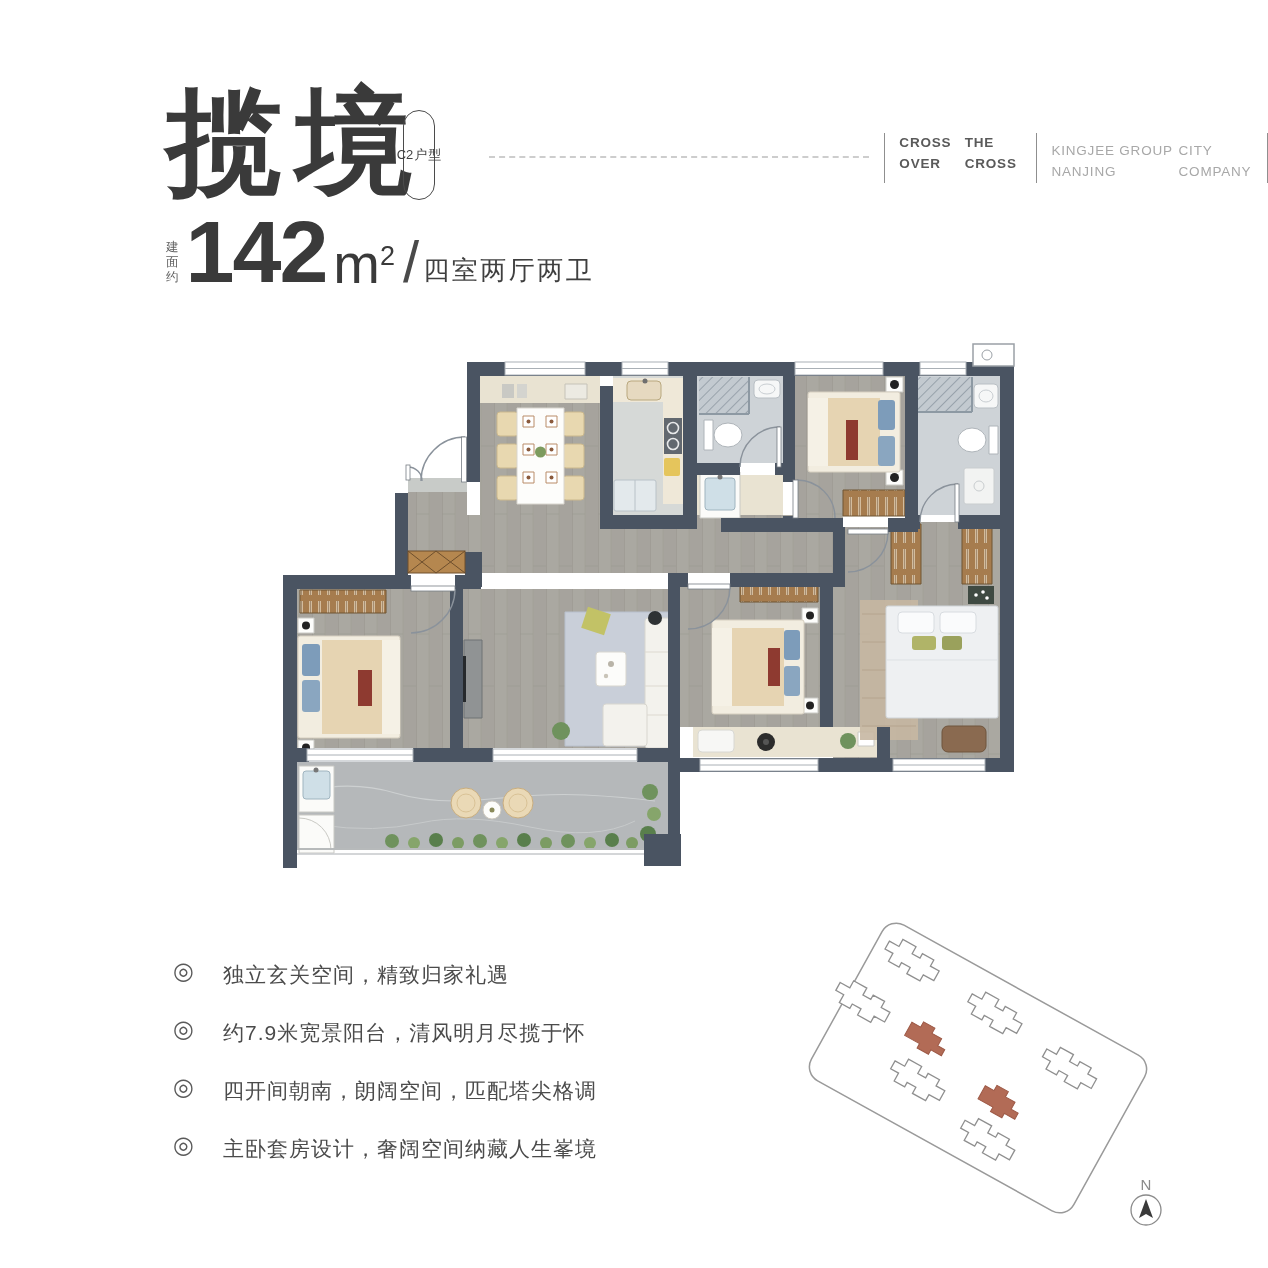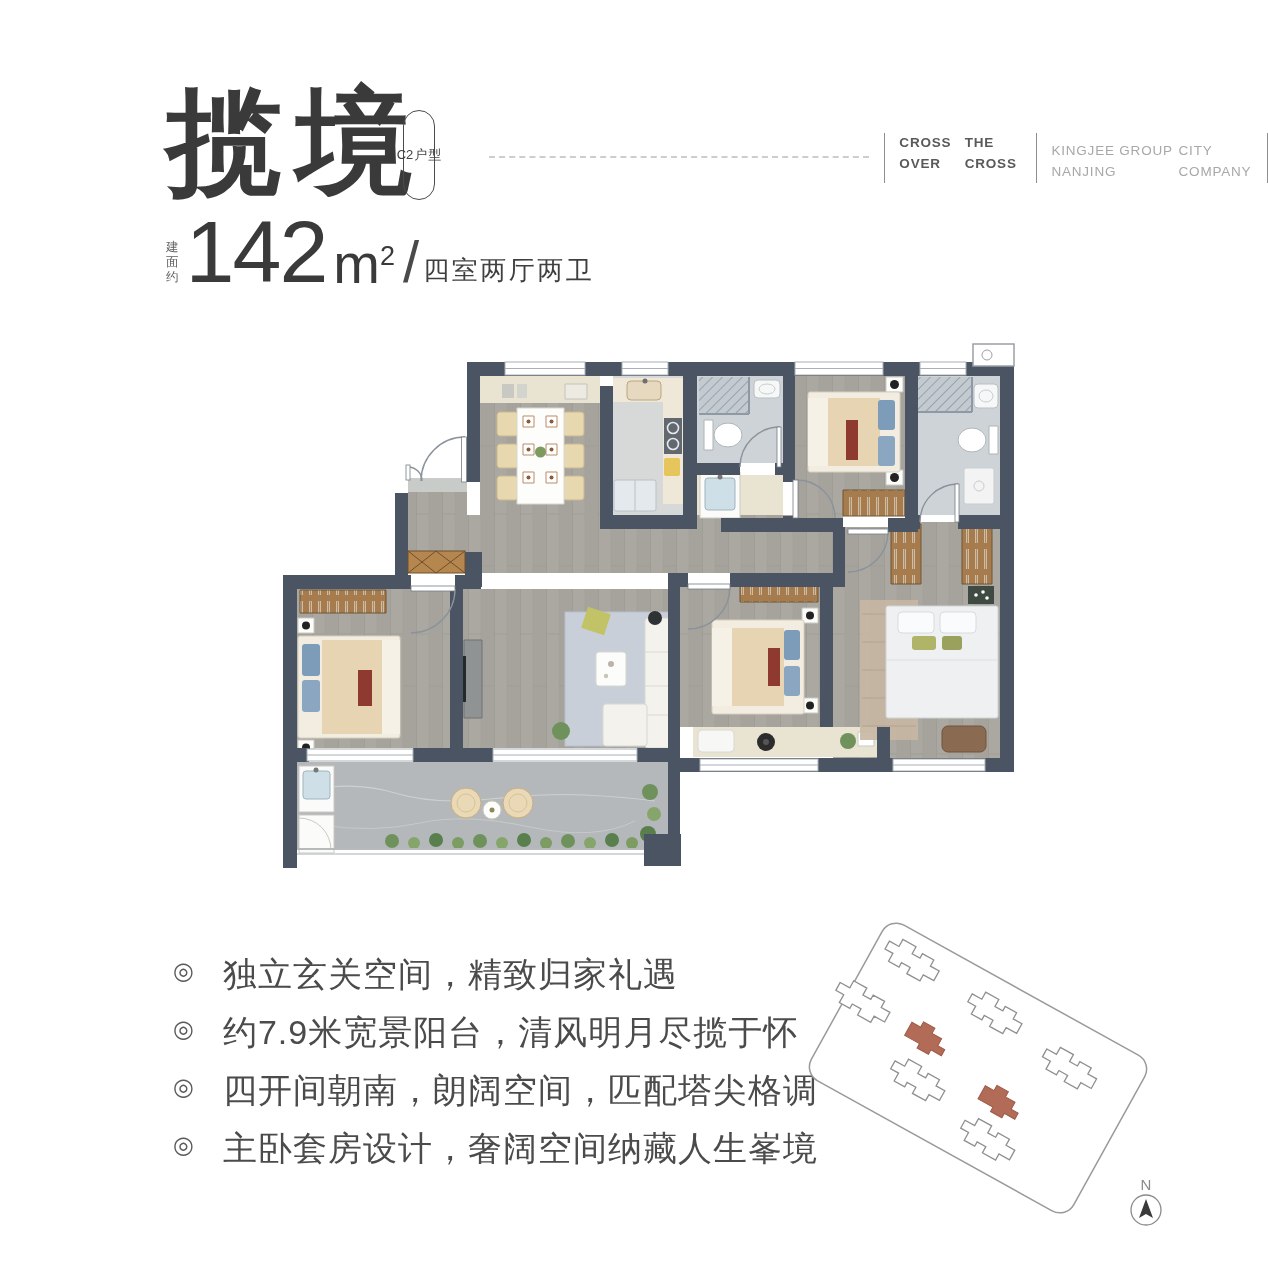--- a/index.html
+++ b/index.html
@@ -26,7 +26,7 @@
   .spec{position:absolute;left:166px;top:218px;display:flex;align-items:flex-end;color:var(--c-ink,#3c3c3c);}
   .spec .prefix{display:flex;flex-direction:column;font-size:12.5px;line-height:1.18;color:#5f5f5f;
          margin-right:7px;padding-bottom:2px;}
-  .spec .value{font-size:88px;line-height:.78;font-weight:400;letter-spacing:-2px;}
+  .spec .value{font-size:88px;line-height:.78;font-weight:700;letter-spacing:-2px;}
   .spec .unit{font-size:56px;line-height:.8;font-weight:500;margin-left:7px;}
   .spec .unit sup{font-size:27px;vertical-align:18px;line-height:0;}
   .spec .slash{font-size:58px;line-height:.85;font-weight:200;color:#4a4a4a;margin:0 4px 0 8px;}

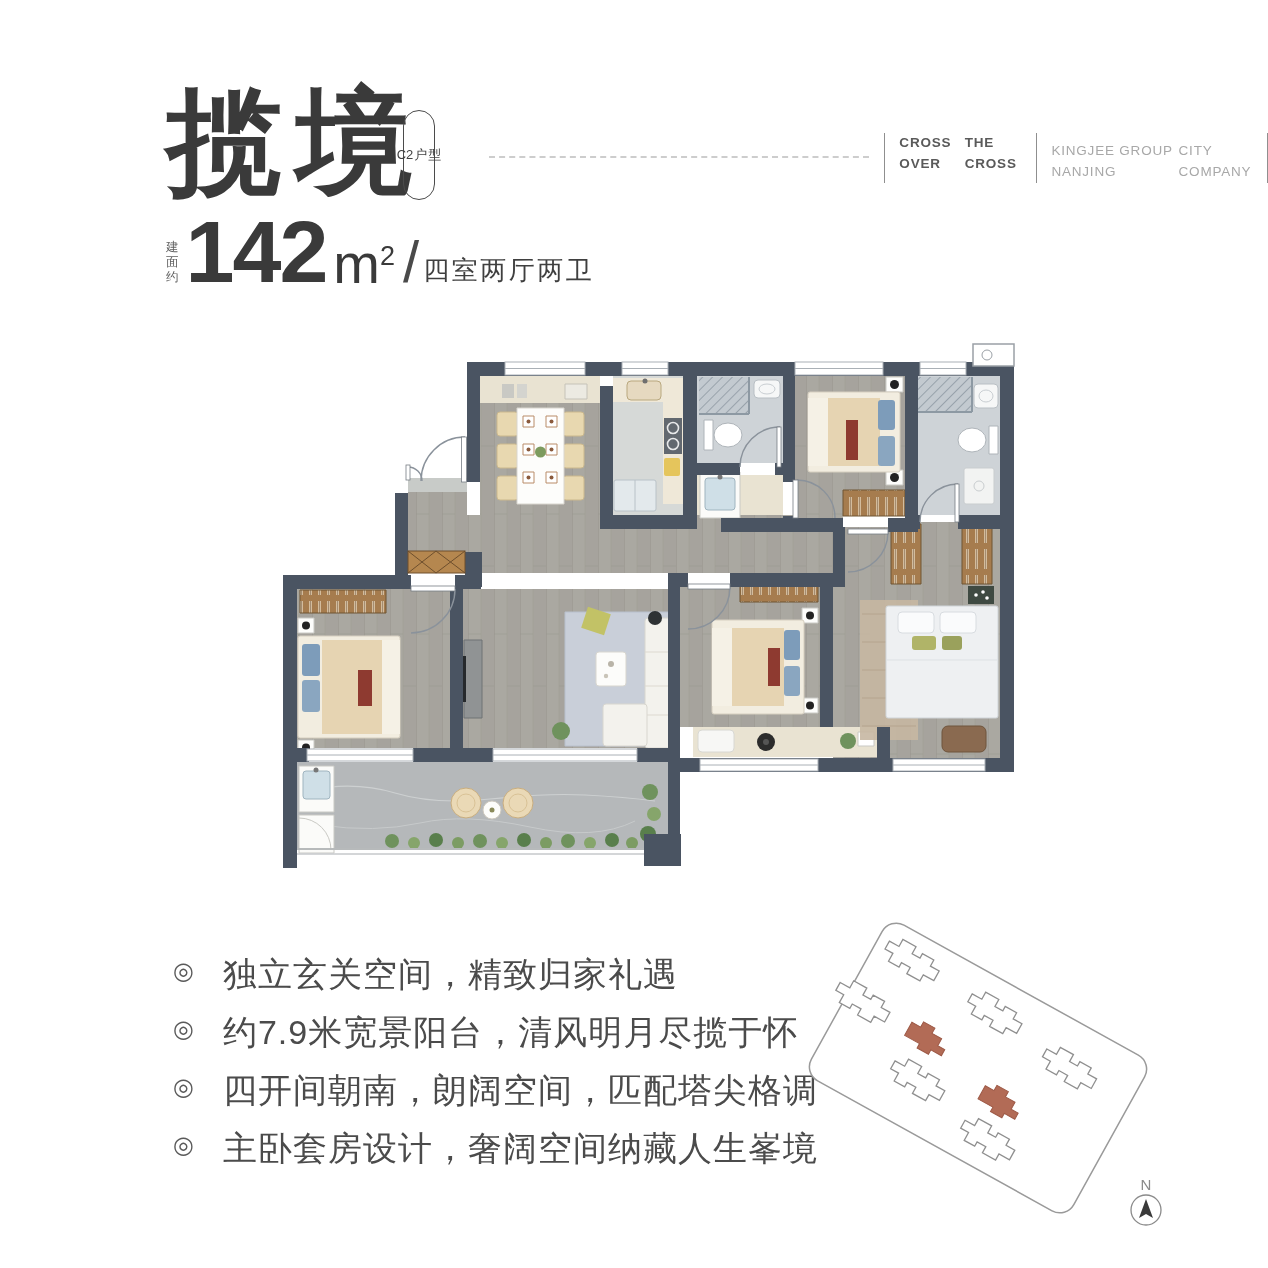--- a/index.html
+++ b/index.html
@@ -36,7 +36,7 @@
   .features{position:absolute;left:173px;top:953px;list-style:none;margin:0;padding:0;}
   .features li{display:flex;align-items:center;gap:29px;margin-bottom:22px;height:36px;}
   .features .marker{font-size:24px;color:#5a5a5a;line-height:1;}
-  .features .ftext{font-size:34px;color:var(--c-text,#4b4b4b);letter-spacing:1px;line-height:1;margin-top:6px;}
+  .features .ftext{font-size:21px;color:var(--c-text,#4b4b4b);letter-spacing:1px;line-height:1;margin-top:6px;}
 
   
   .fp-svg{position:absolute;left:280px;top:338px;}

